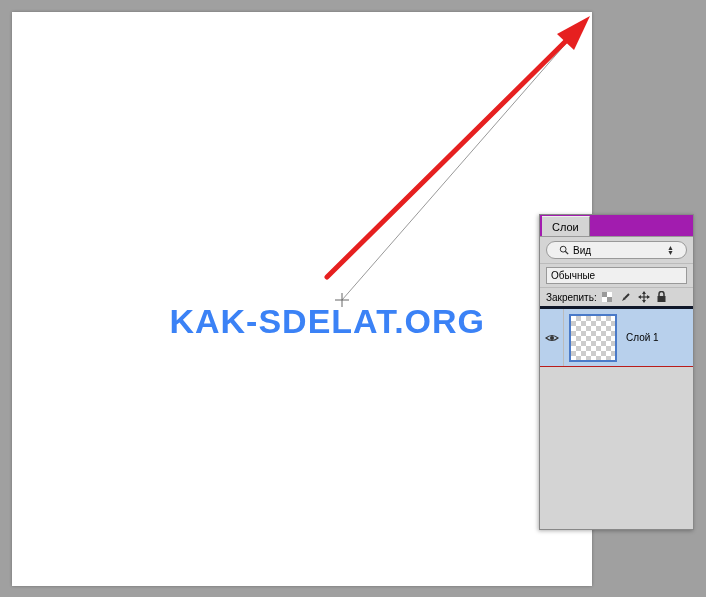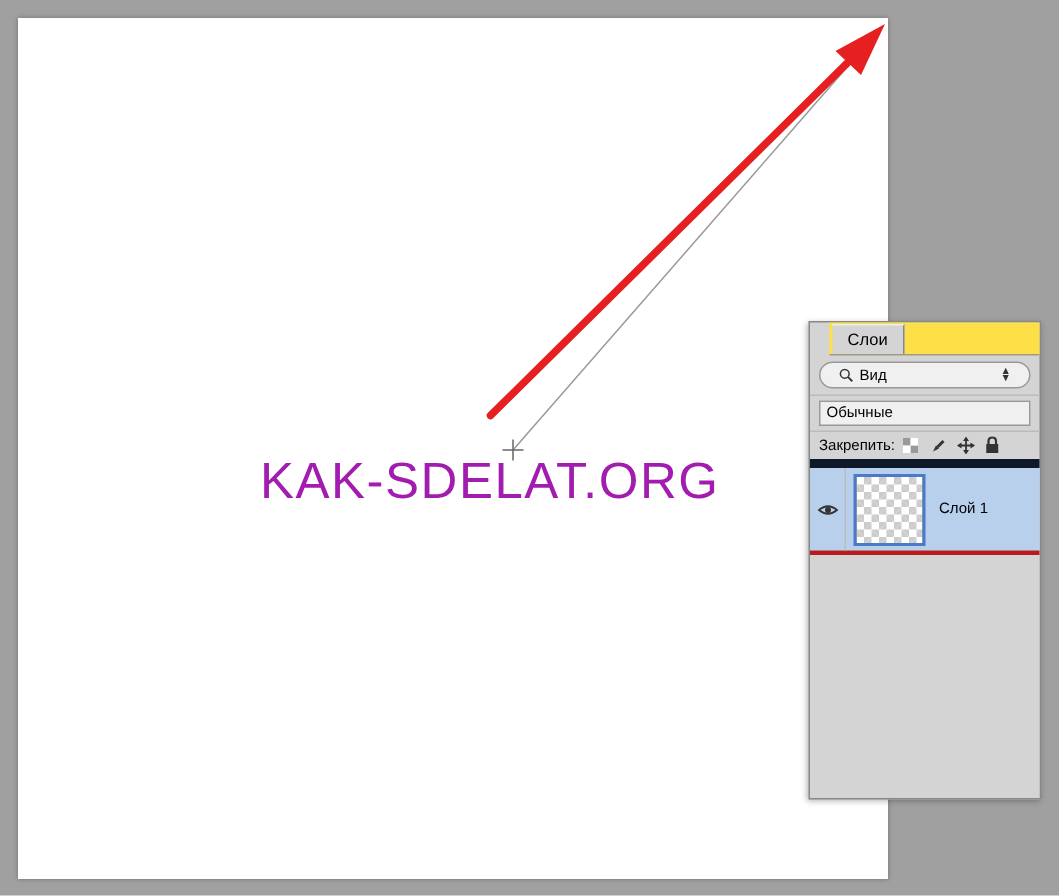--- a/index.html
+++ b/index.html
@@ -56,10 +56,9 @@
     }
     .panel-tab-bar {
       display: flex;
-      background: #fde047;
+      background: #a21caf;
       height: 22px;
       border-bottom: 1px solid #999;
-      margin-left: 13px;
     }
     .panel-tab {
       background: #d4d4d4;

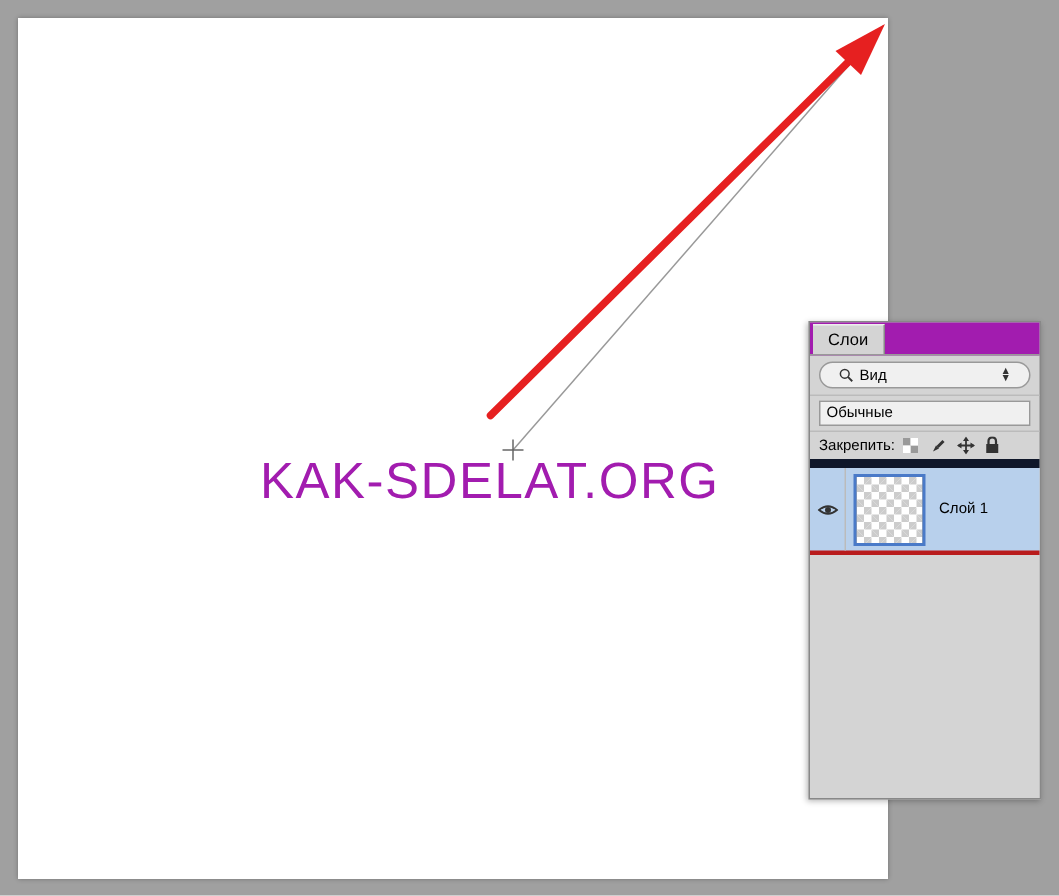--- a/index.html
+++ b/index.html
@@ -118,7 +118,7 @@
     .panel-lock-row {
       padding: 3px 6px;
       border-top: 1px solid #bbb;
-      border-bottom: 6px solid #0f172a;
+      border-bottom: 3px solid #0f172a;
       display: flex;
       align-items: center;
       gap: 5px;

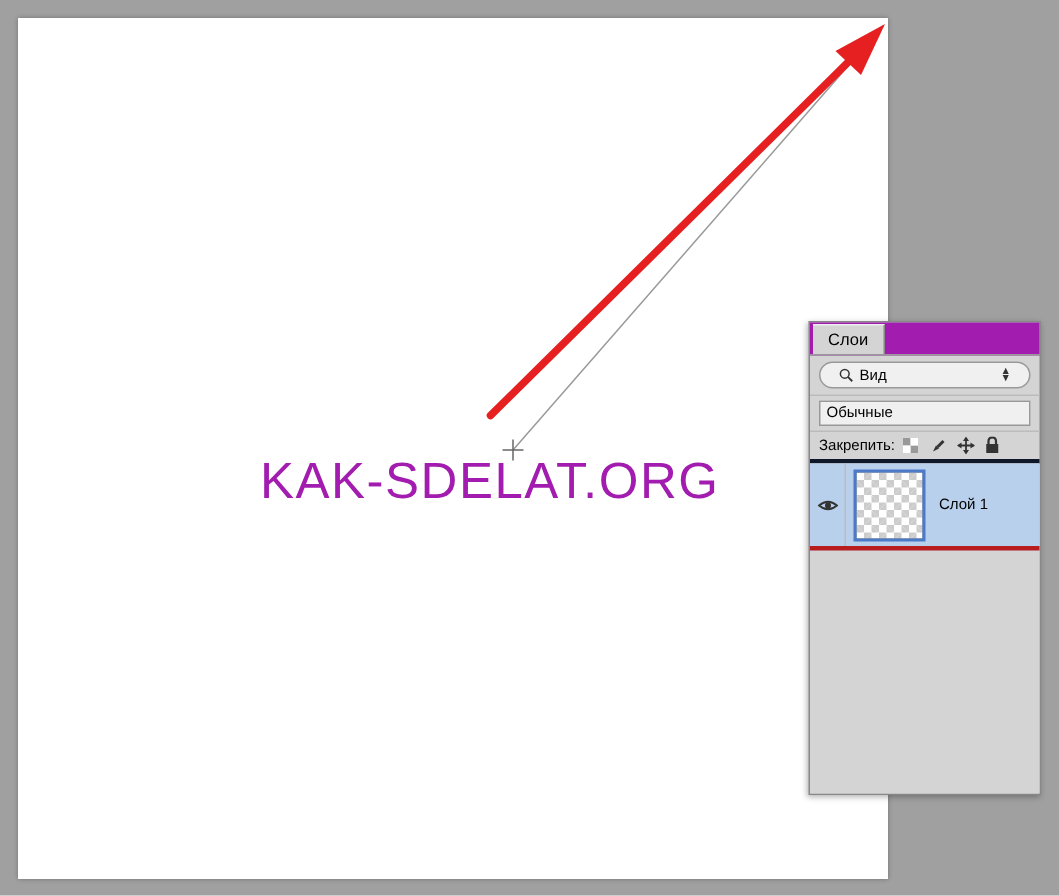--- a/index.html
+++ b/index.html
@@ -31,8 +31,8 @@
       top: 290px;
       transform: translateX(-42%);
       font-size: 34px;
-      font-weight: normal;
-      color: #a21caf;
+      font-weight: bold;
+      color: #3b82f6;
       white-space: nowrap;
       letter-spacing: 1px;
       font-family: Arial, sans-serif;

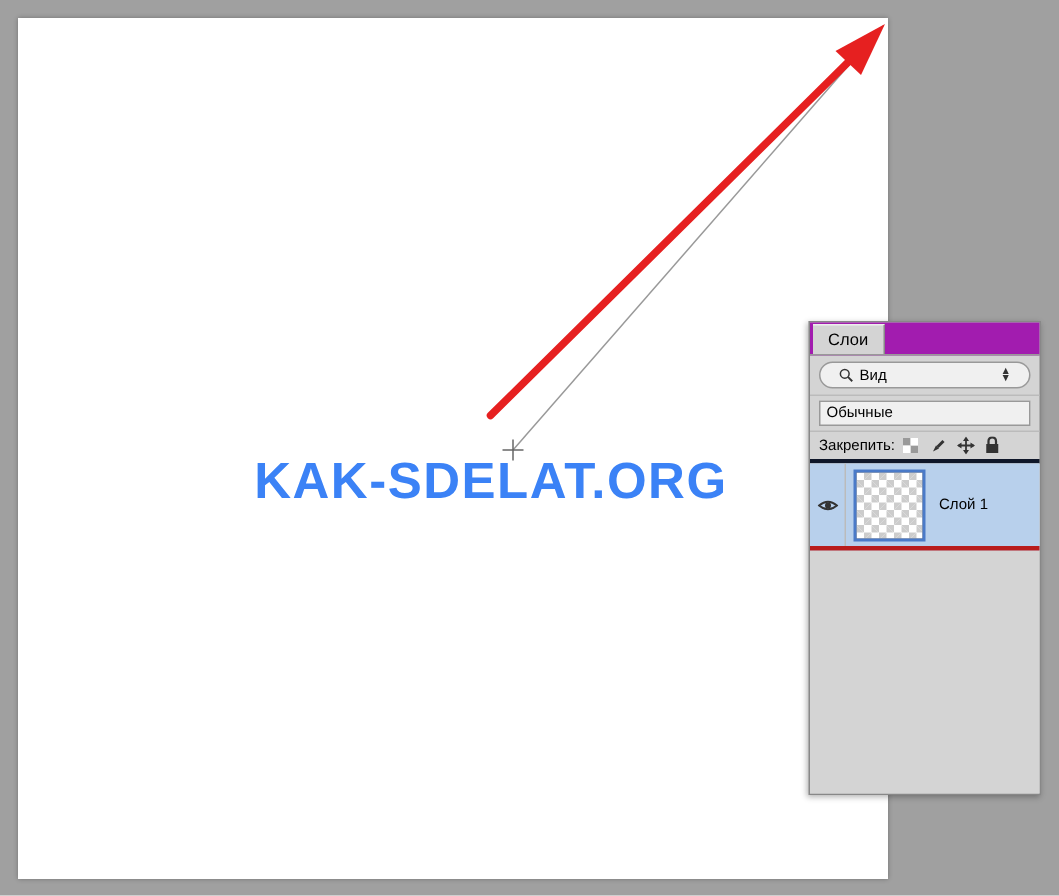--- a/index.html
+++ b/index.html
@@ -144,7 +144,7 @@
       display: flex;
       align-items: center;
       height: 58px;
-      border-bottom: 3px solid #b91c1c;
+      border-bottom: 1px solid #b91c1c;
     }
     .layer-row.selected {
       background: #b8d0ec;

